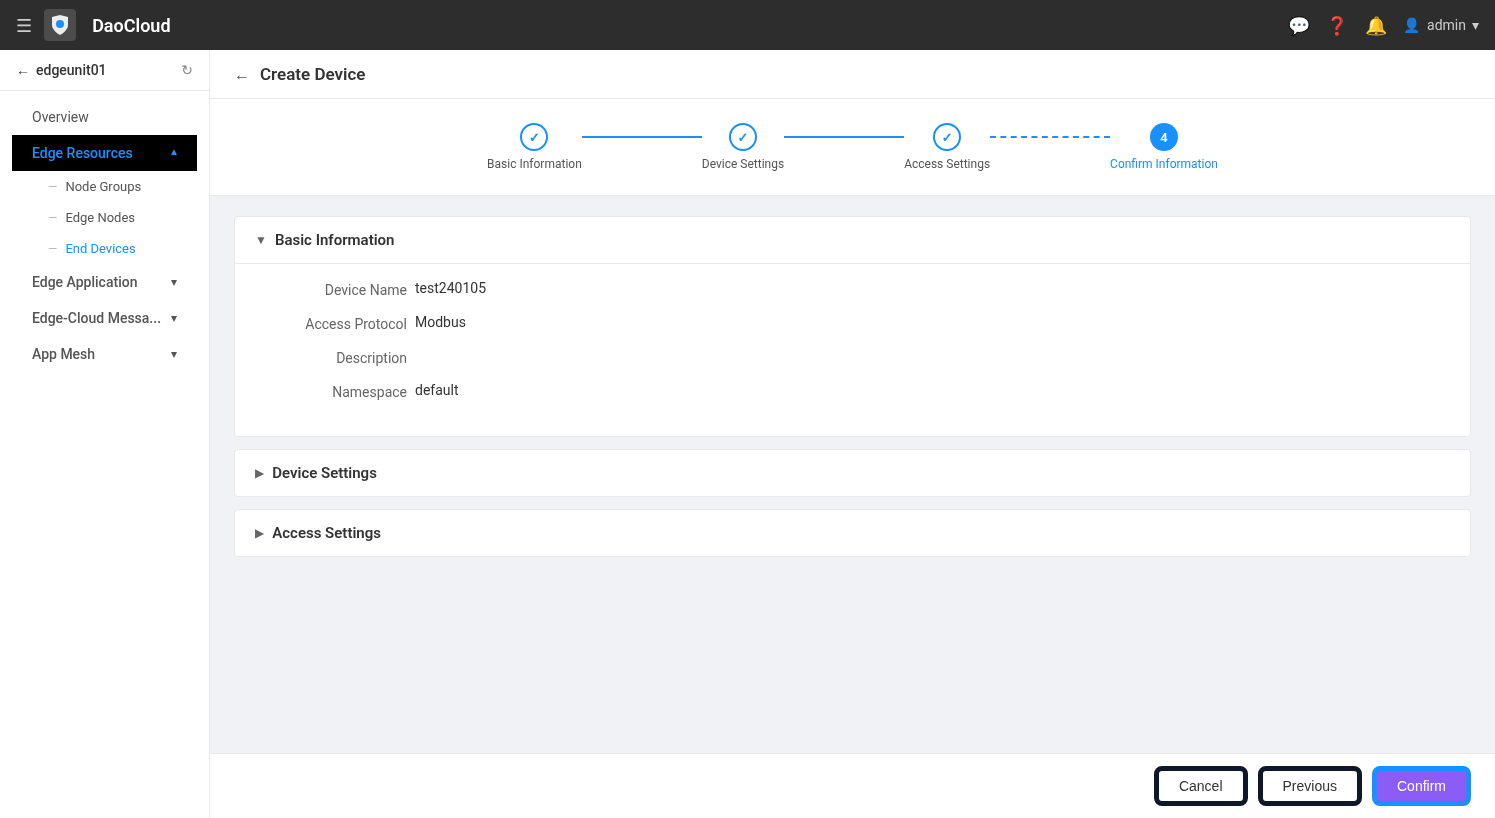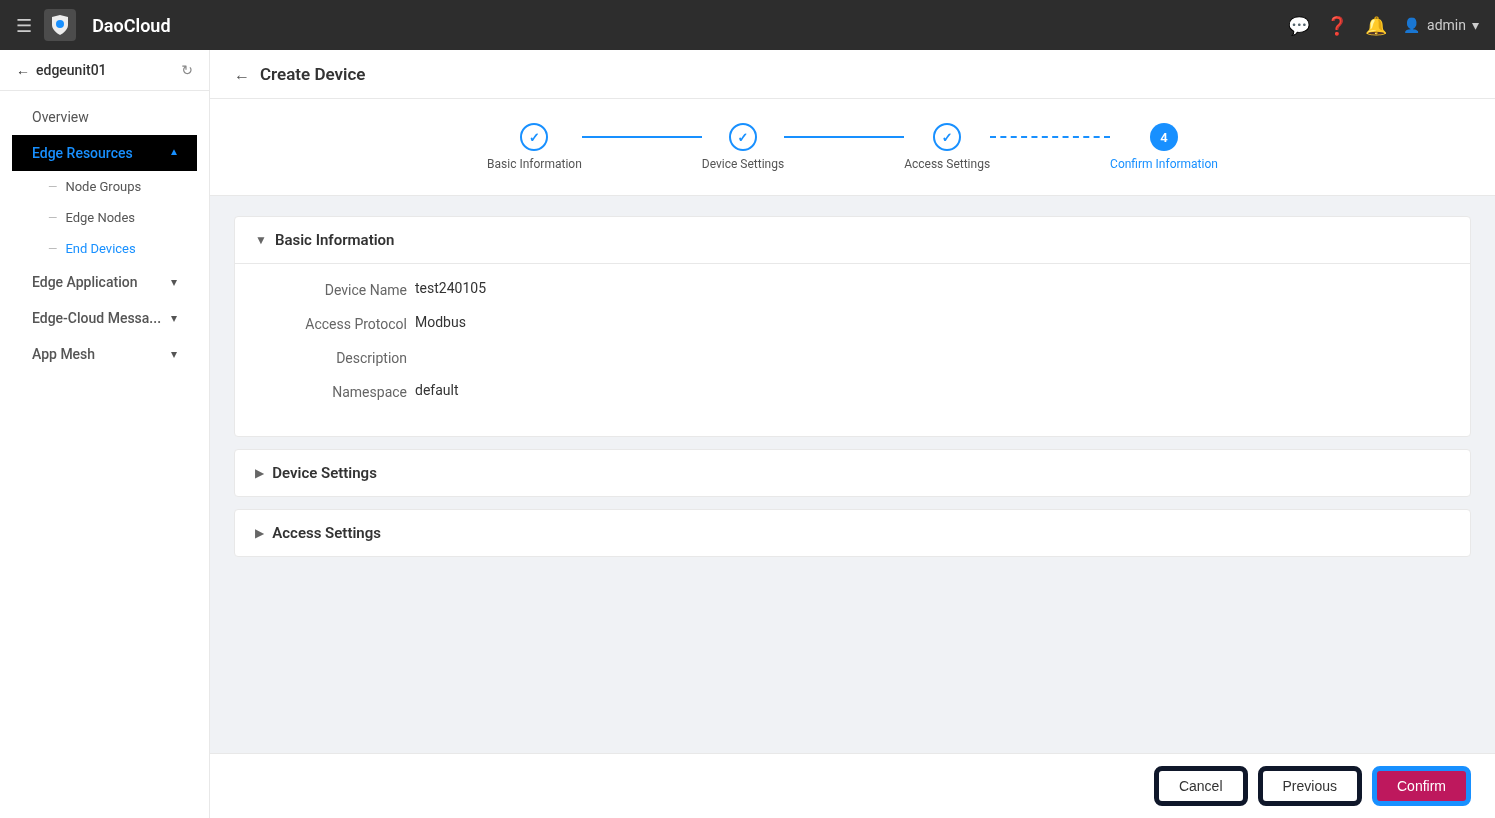--- a/index.html
+++ b/index.html
@@ -200,7 +200,7 @@
       color: #333;
     }
     .btn-primary {
-      background: #be185d;
+      background: #8b5cf6;
       color: #fff;
       border-color: #1890ff;
     }

